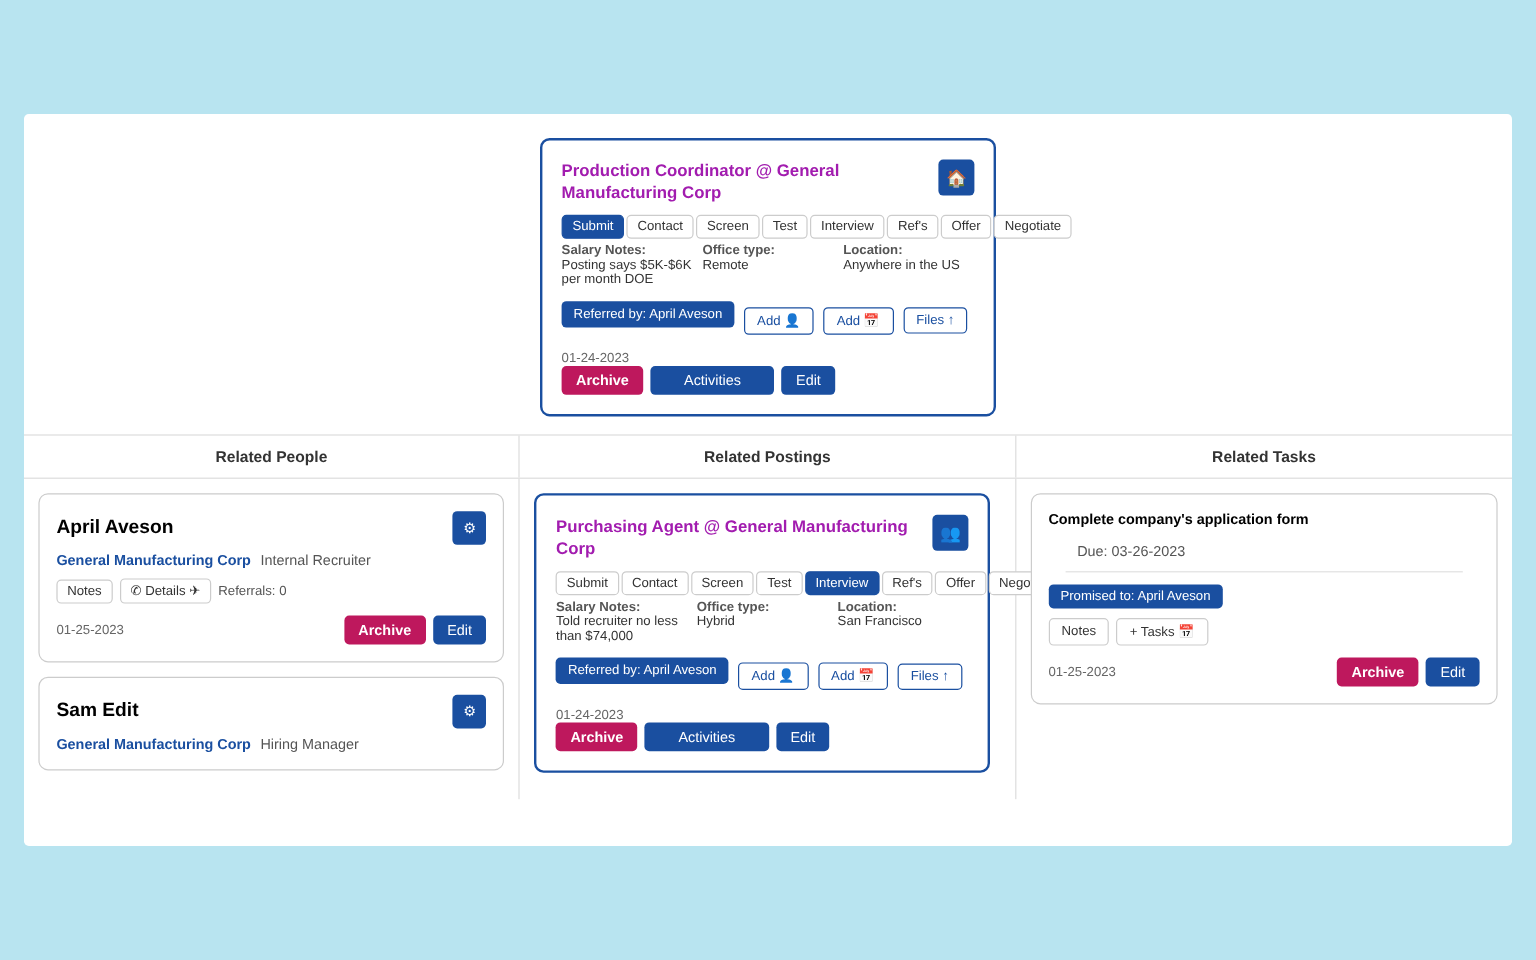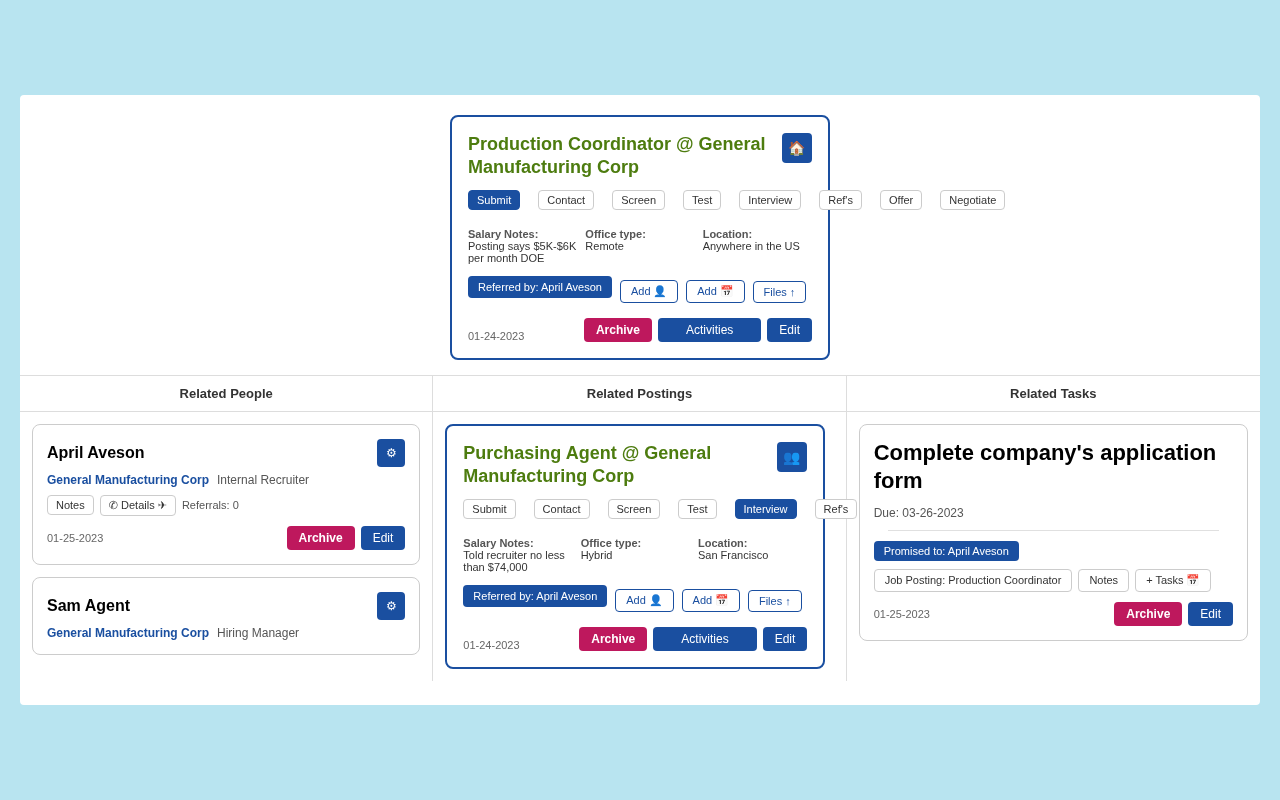--- a/index.html
+++ b/index.html
@@ -37,9 +37,9 @@
       margin-bottom: 10px;
     }
     .job-card-title {
-      font-size: 18px;
+      font-size: 14px;
       font-weight: 700;
-      color: #4d7c0f;
+      color: #a21caf;
       line-height: 1.3;
       max-width: 320px;
     }

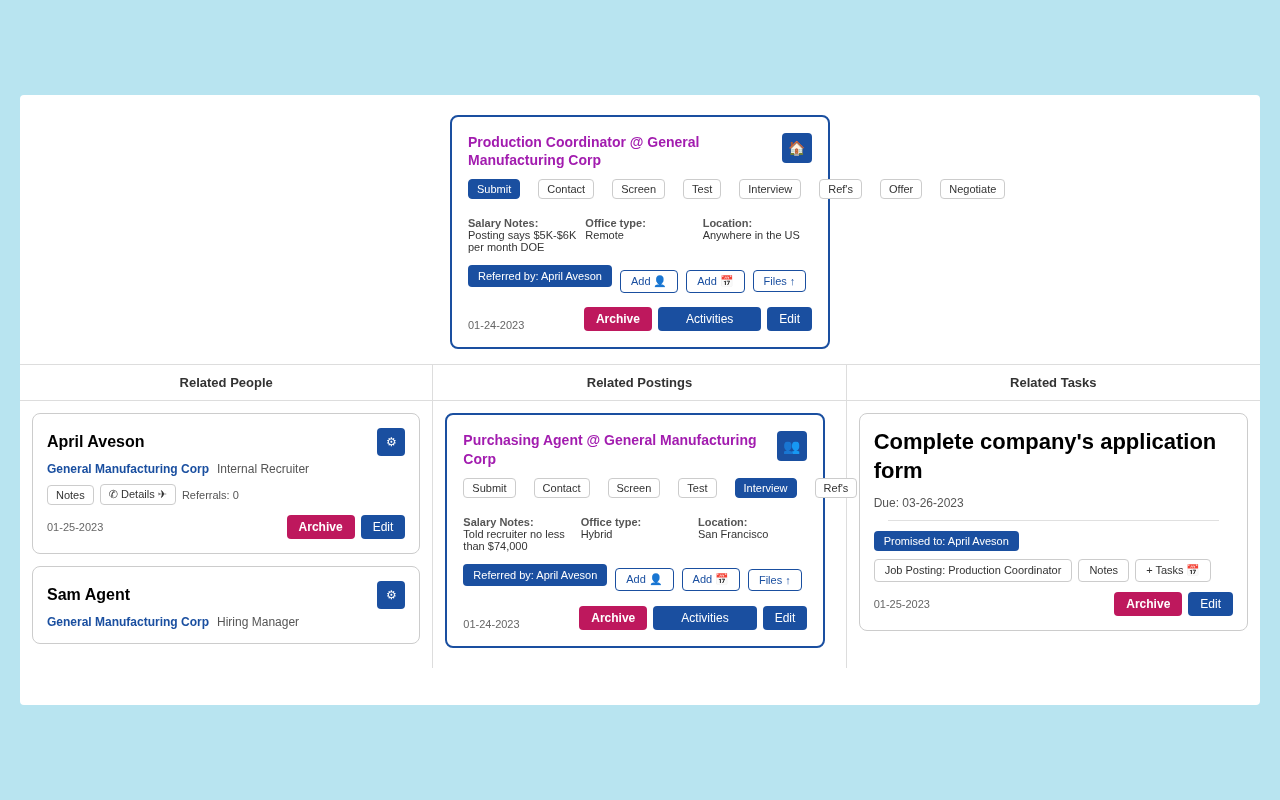--- a/index.html
+++ b/index.html
@@ -59,8 +59,8 @@
     }
     .stage-tabs {
       display: flex;
-      gap: 18px;
-      margin-bottom: 18px;
+      gap: 2px;
+      margin-bottom: 4px;
       flex-wrap: nowrap;
     }
     .stage-tab {

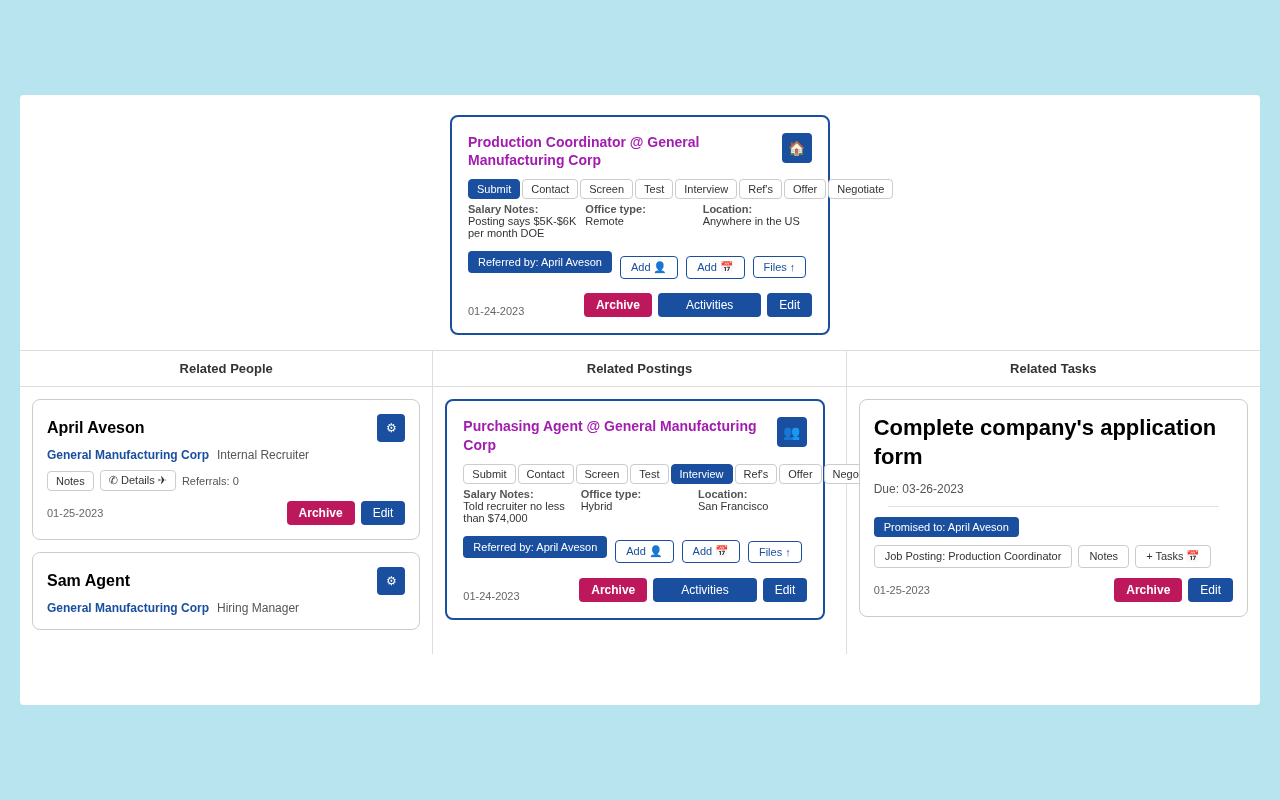--- a/index.html
+++ b/index.html
@@ -111,7 +111,8 @@
     .card-footer {
       display: flex;
       justify-content: space-between;
-      align-items: flex-end;
+      align-items: flex-start;
+      flex-direction: column;
     }
     .card-date {
       font-size: 11px;

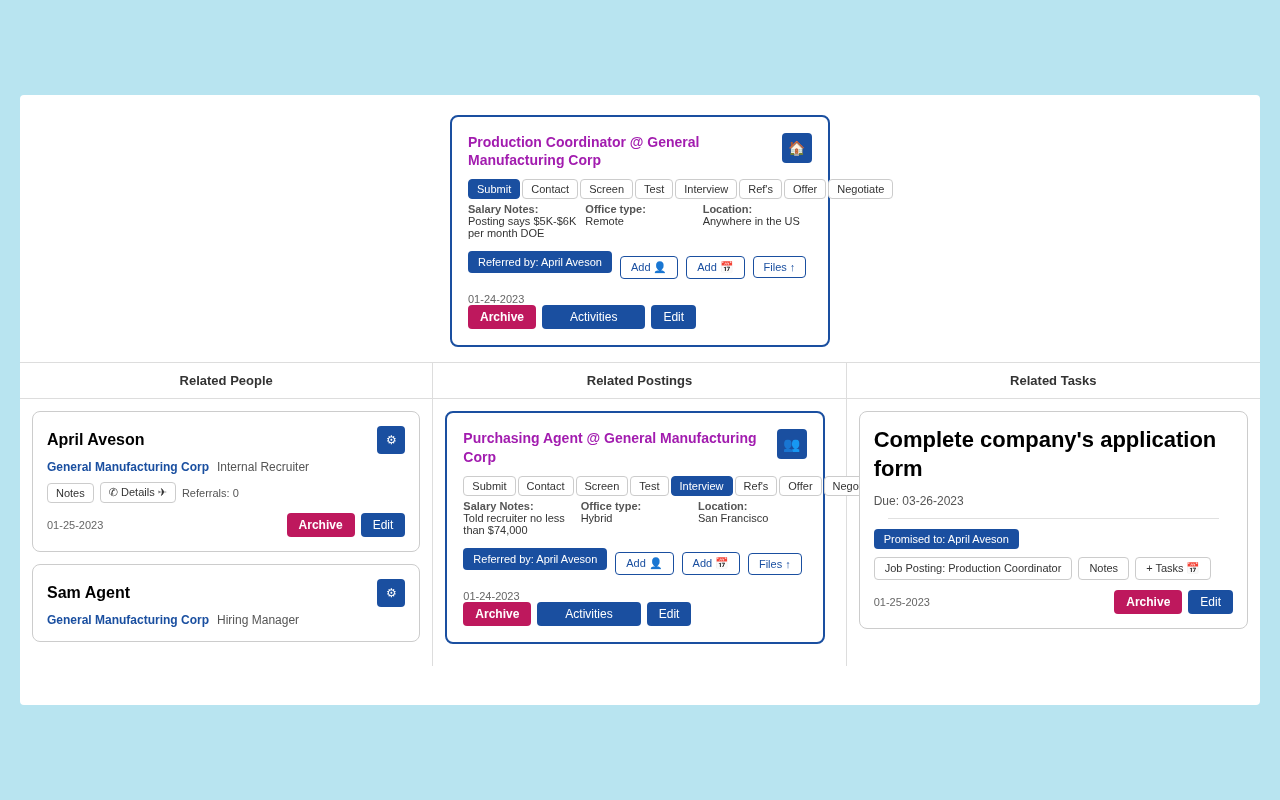--- a/index.html
+++ b/index.html
@@ -261,7 +261,7 @@
       padding: 14px;
     }
     .task-title {
-      font-size: 22px;
+      font-size: 12px;
       font-weight: 700;
       color: #000;
       margin-bottom: 10px;

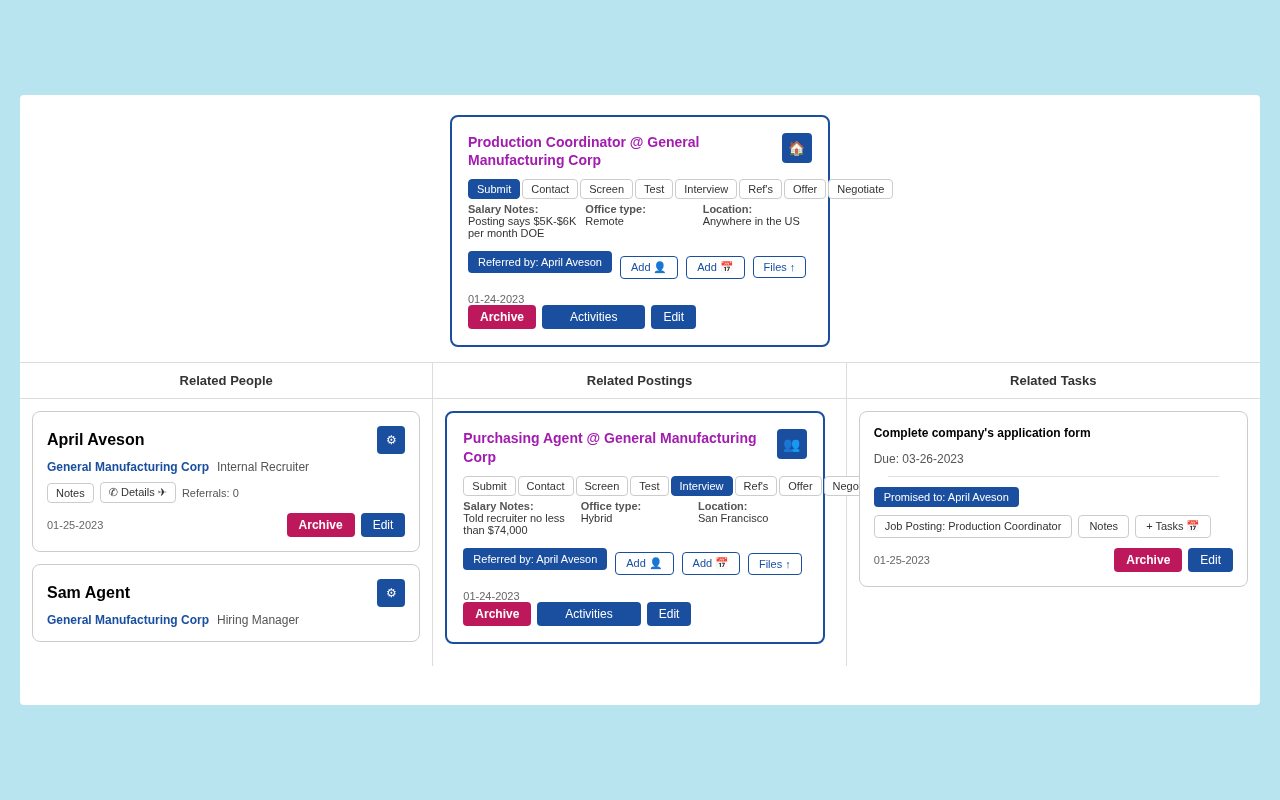--- a/index.html
+++ b/index.html
@@ -271,6 +271,7 @@
       font-size: 12px;
       color: #555;
       margin-bottom: 10px;
+      margin-left: 24px;
     }
     .task-tags {
       display: flex;

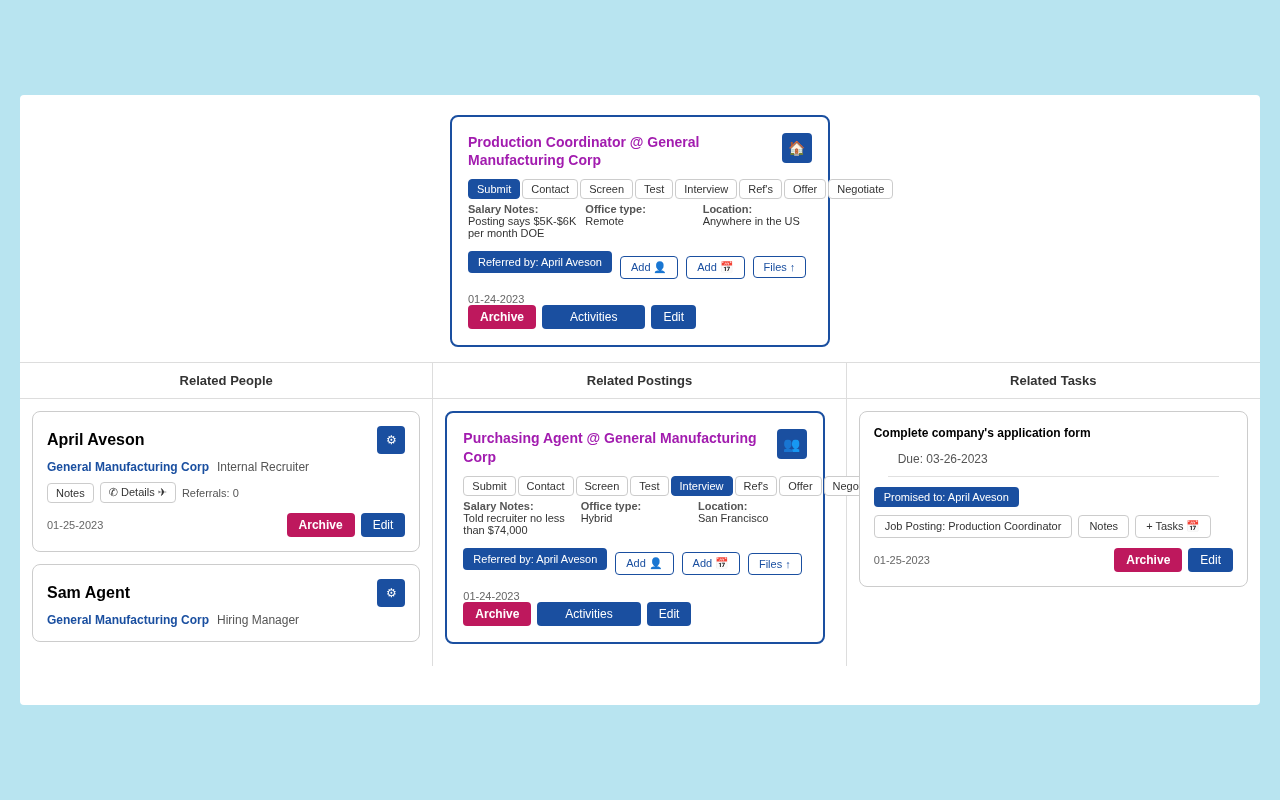--- a/index.html
+++ b/index.html
@@ -463,7 +463,6 @@
           <button class="task-tag-blue">Promised to: April Aveson</button>
         </div>
         <div class="task-tags">
-          <button class="task-tag-outline">Job Posting: Production Coordinator</button>
           <button class="task-tag-outline">Notes</button>
           <button class="task-tag-outline">+ Tasks 📅</button>
         </div>

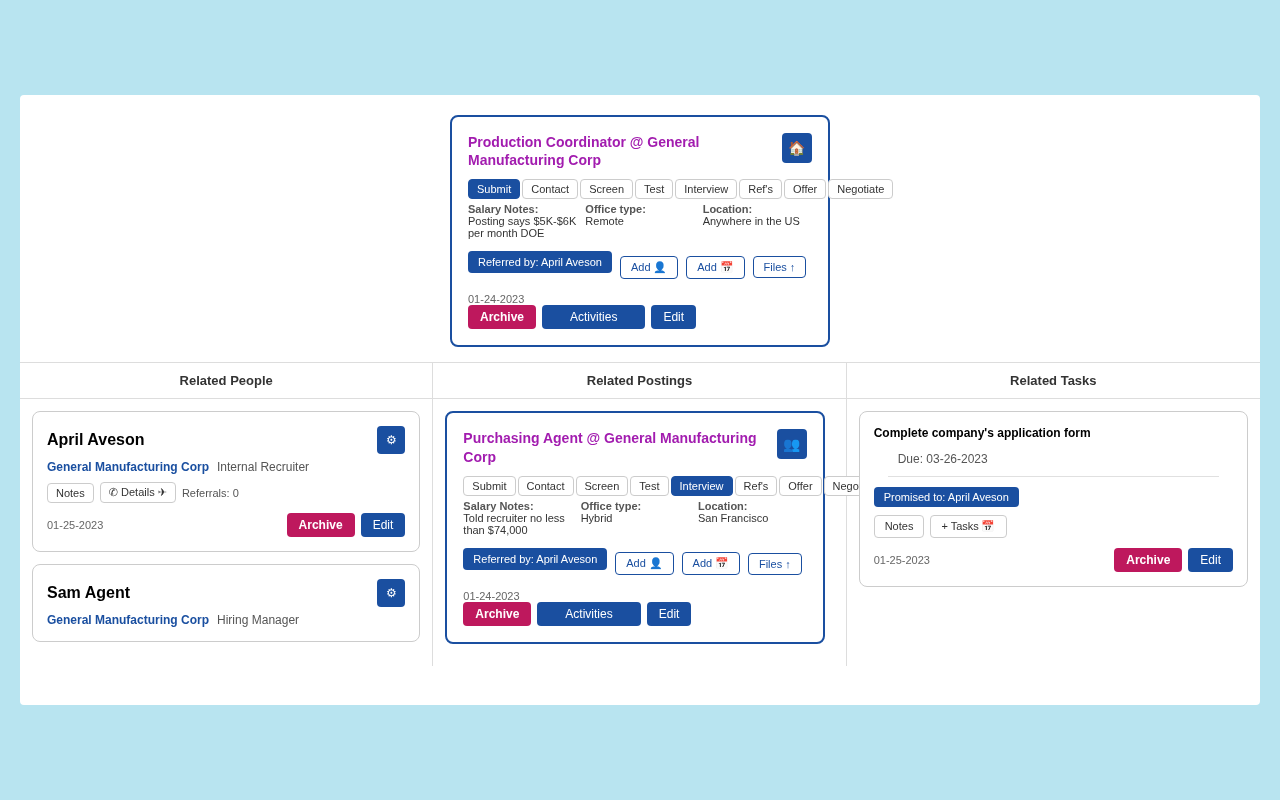--- a/index.html
+++ b/index.html
@@ -396,7 +396,7 @@
 
       <div class="person-card">
         <div class="person-card-header">
-          <div class="person-name">Sam Agent</div>
+          <div class="person-name">Sam Edit</div>
           <button class="org-icon-btn">⚙</button>
         </div>
         <div style="display:flex; align-items:center;">

